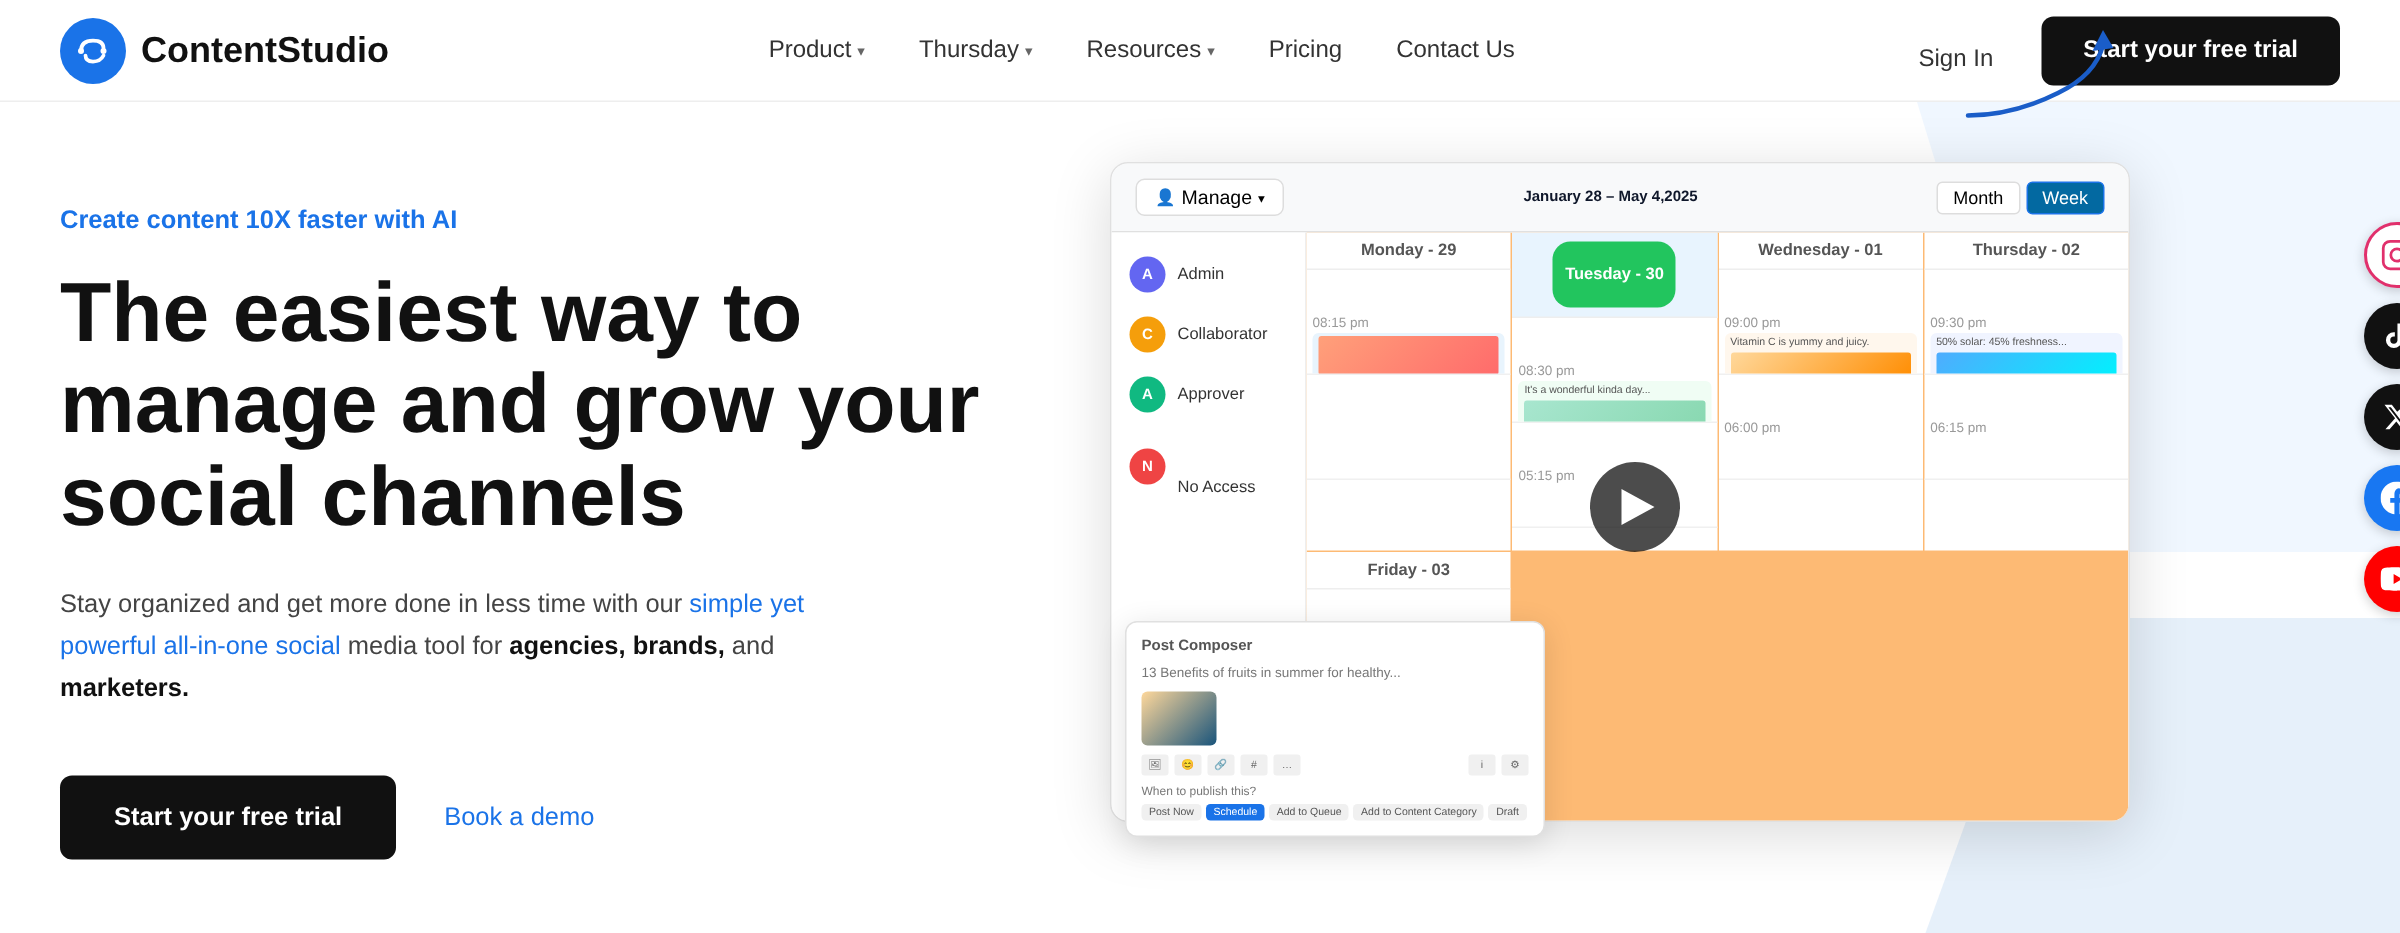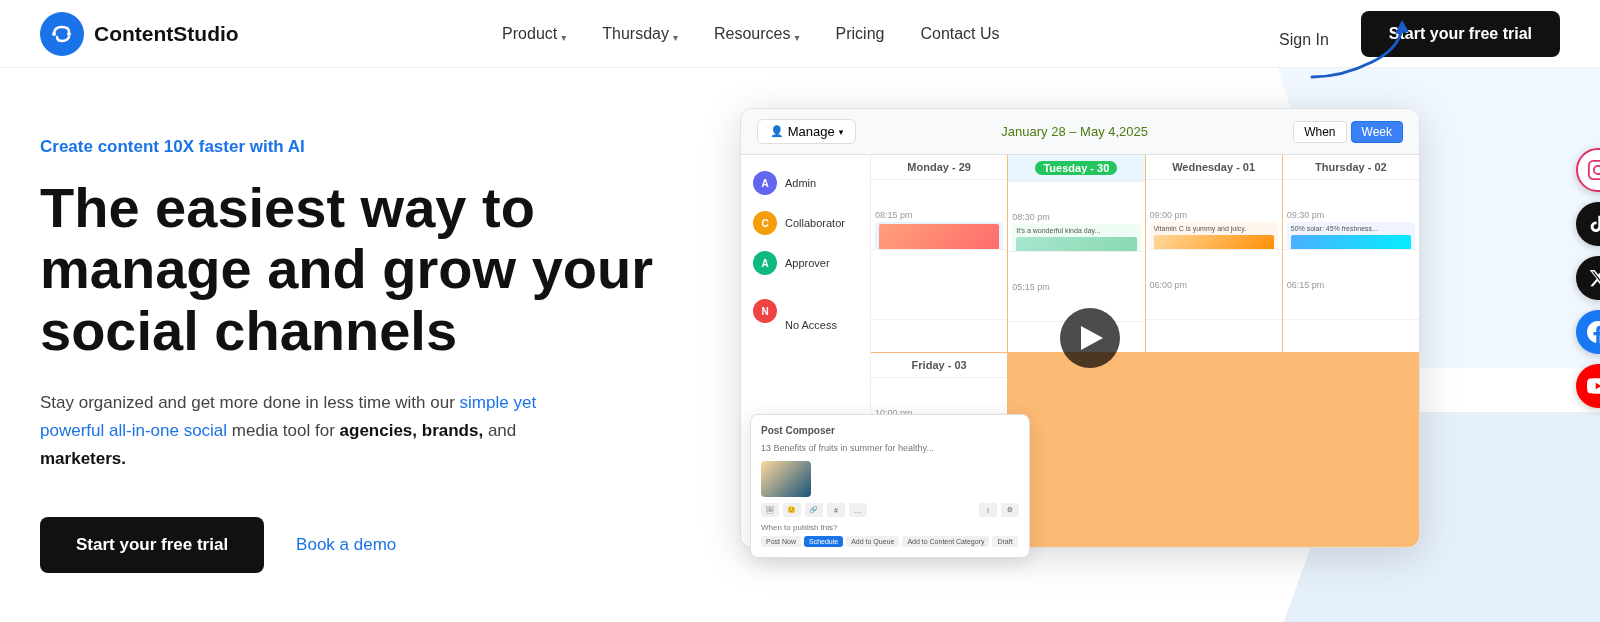--- a/index.html
+++ b/index.html
@@ -18,7 +18,7 @@
       display: flex; align-items: center; justify-content: center;
     }
     .logo-circle svg { width: 26px; height: 26px; }
-    .logo-text { font-size: 21px; font-weight: 700; color: #111; }
+    .logo-text { font-size: 24px; font-weight: 700; color: #111; }
     .nav-links { display: flex; align-items: center; gap: 8px; }
     .nav-link {
       display: flex; align-items: flex-end; gap: 4px;

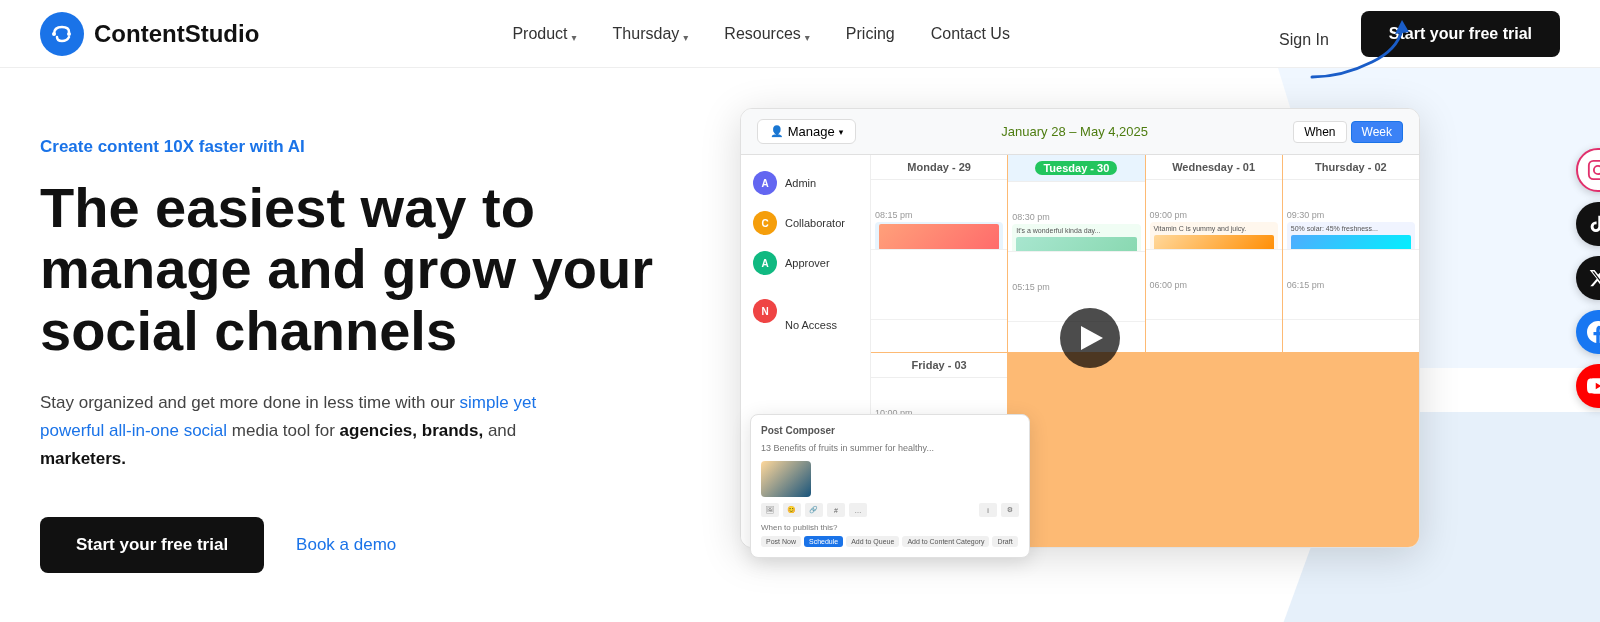--- a/index.html
+++ b/index.html
@@ -21,7 +21,7 @@
     .logo-text { font-size: 24px; font-weight: 700; color: #111; }
     .nav-links { display: flex; align-items: center; gap: 8px; }
     .nav-link {
-      display: flex; align-items: flex-end; gap: 4px;
+      display: flex; align-items: center; gap: 4px;
       font-size: 16px; color: #333; padding: 8px 14px;
       cursor: pointer; border-radius: 6px;
     }

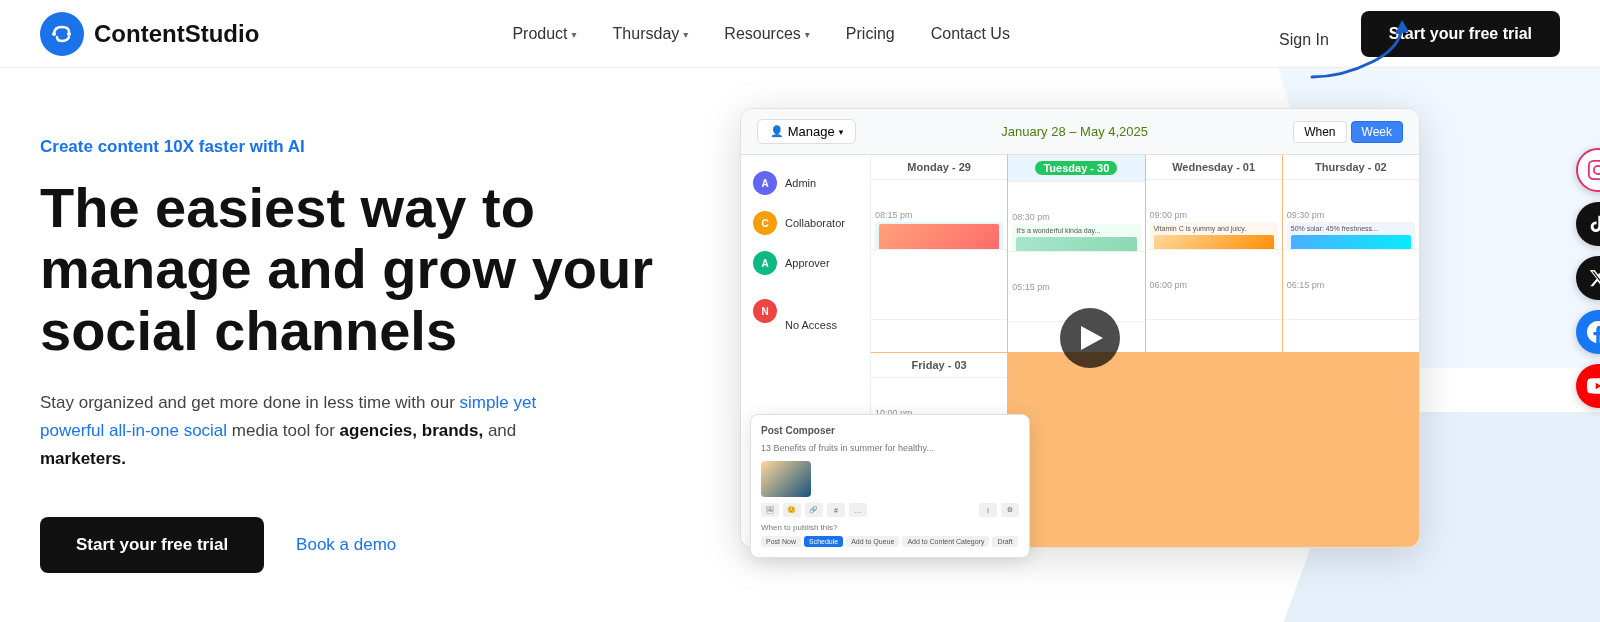--- a/index.html
+++ b/index.html
@@ -102,7 +102,7 @@
       font-size: 13px; display: flex; align-items: center; gap: 4px;
     }
     .dash-header-center {
-      font-size: 13px; font-weight: 400; color: #4d7c0f;
+      font-size: 10px; font-weight: 700; color: #0f172a;
     }
     .dash-header-right { display: flex; gap: 4px; }
     .view-btn {

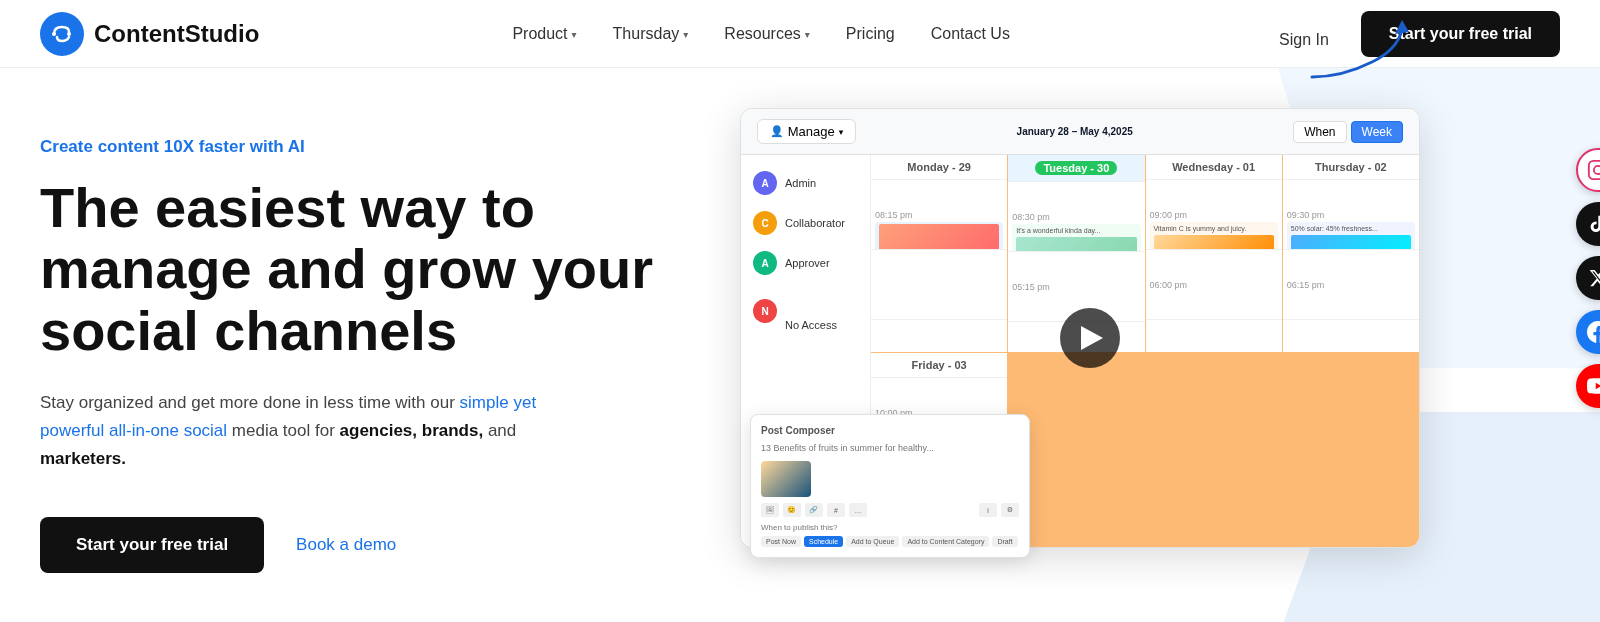--- a/index.html
+++ b/index.html
@@ -297,7 +297,7 @@
           </div>
           <div class="dash-header-center">January 28 – May 4,2025</div>
           <div class="dash-header-right">
-            <button class="view-btn">When</button>
+            <button class="view-btn">Month</button>
             <button class="view-btn active">Week</button>
           </div>
         </div>

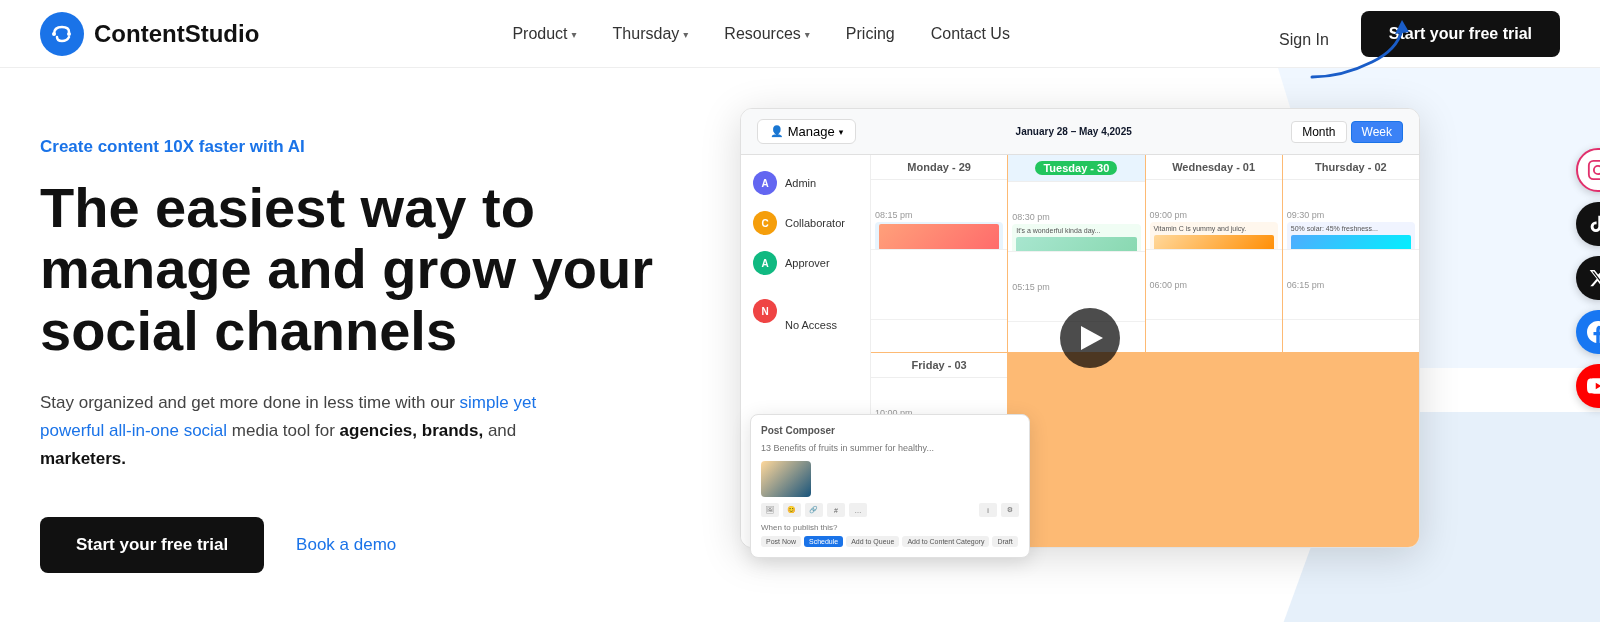--- a/index.html
+++ b/index.html
@@ -109,7 +109,7 @@
       padding: 3px 10px; border-radius: 4px; font-size: 12px;
       border: 1px solid #ddd; background: #fff; cursor: pointer;
     }
-    .view-btn.active { background: #3b82f6; color: #fff; border-color: #1a73e8; }
+    .view-btn.active { background: #0369a1; color: #fff; border-color: #1a73e8; }
 
     .dash-body { display: flex; height: calc(100% - 45px); }
     .dash-sidebar {

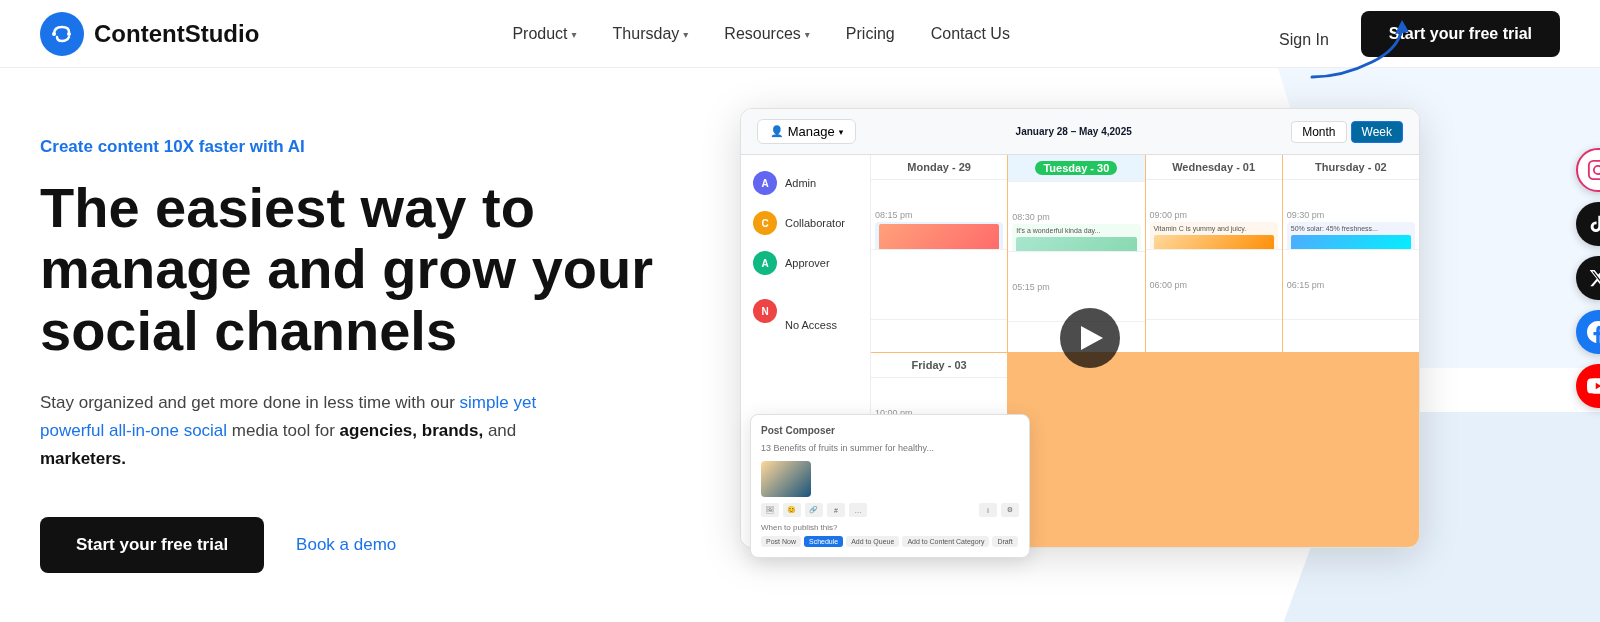--- a/index.html
+++ b/index.html
@@ -138,7 +138,7 @@
     .cal-col-header.today { background: #e8f4fe; }
     .cal-col-header .day-badge {
       display: inline-block; background: #22c55e; color: #fff;
-      border-radius: 12px; padding: 1px 8px; font-size: 11px;
+      border-radius: 12px; padding: 16px 8px; font-size: 11px;
     }
     .cal-cell {
       height: 70px; padding: 4px; position: relative;

